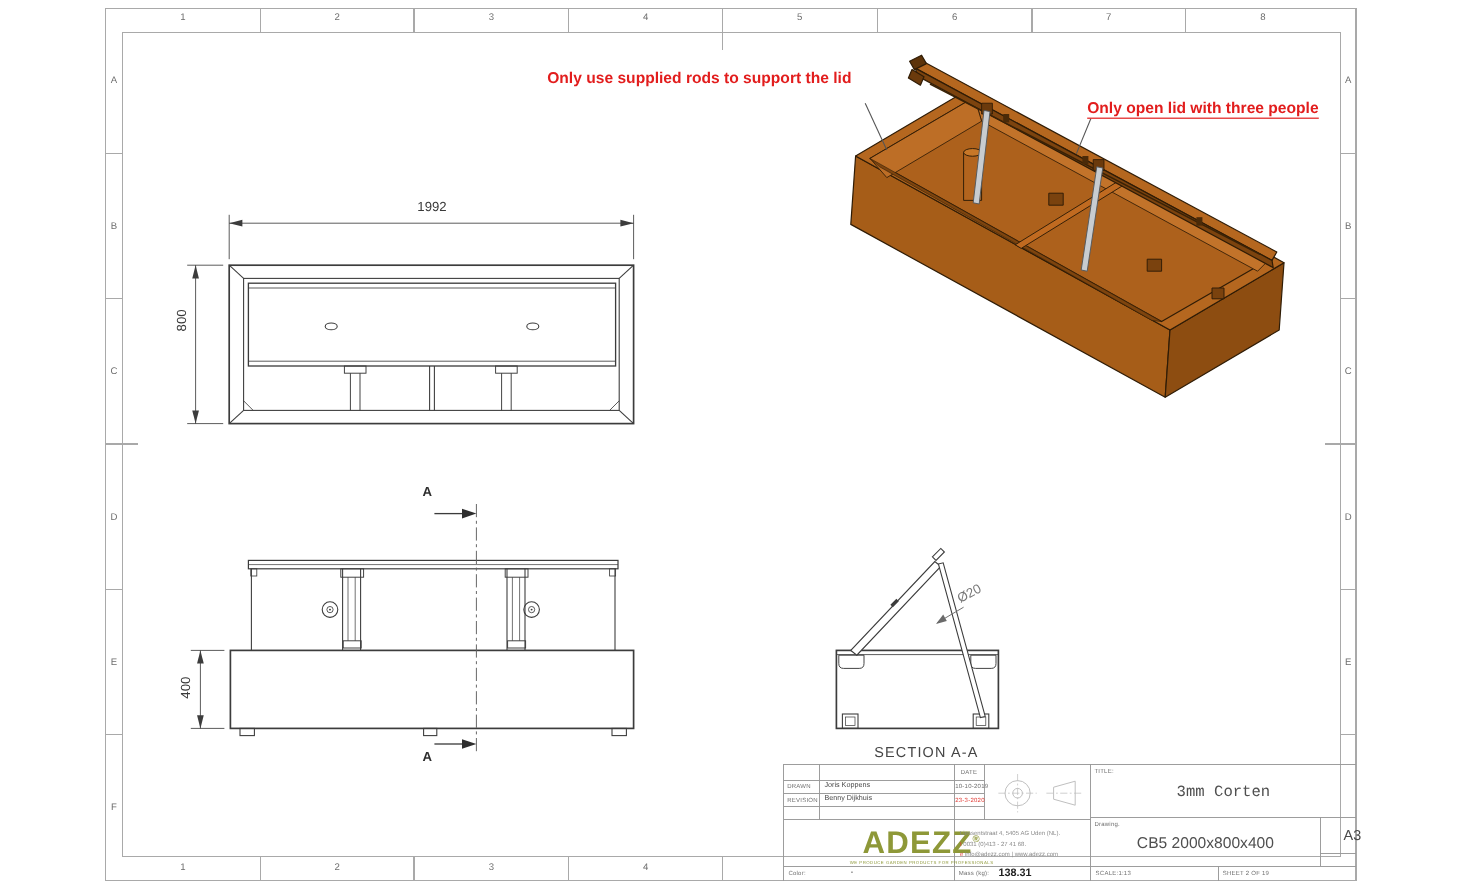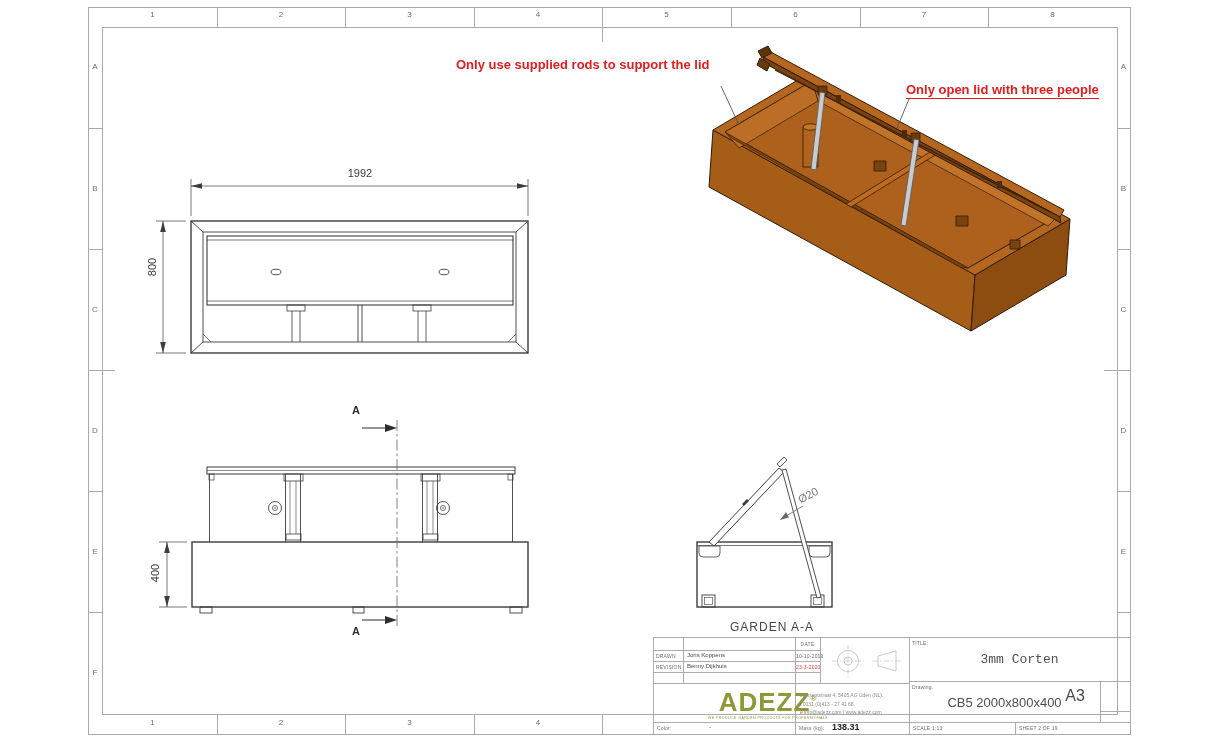--- a/index.html
+++ b/index.html
@@ -272,7 +272,7 @@
 <div class="t dia" style="left:786px;top:489px;width:44px;">Ø20</div>
 <div class="t sec-letter" style="left:352px;top:404px;">A</div>
 <div class="t sec-letter" style="left:352px;top:625px;">A</div>
-<div class="t sec-title" style="left:712px;top:620px;width:120px;">GARDEN A-A</div>
+<div class="t sec-title" style="left:712px;top:620px;width:120px;">SECTION A-A</div>
 
 <div class="t tb-lbl" style="left:795px;top:641px;width:25px;text-align:center;">DATE</div>
 <div class="t tb-lbl" style="left:656px;top:653px;">DRAWN</div>

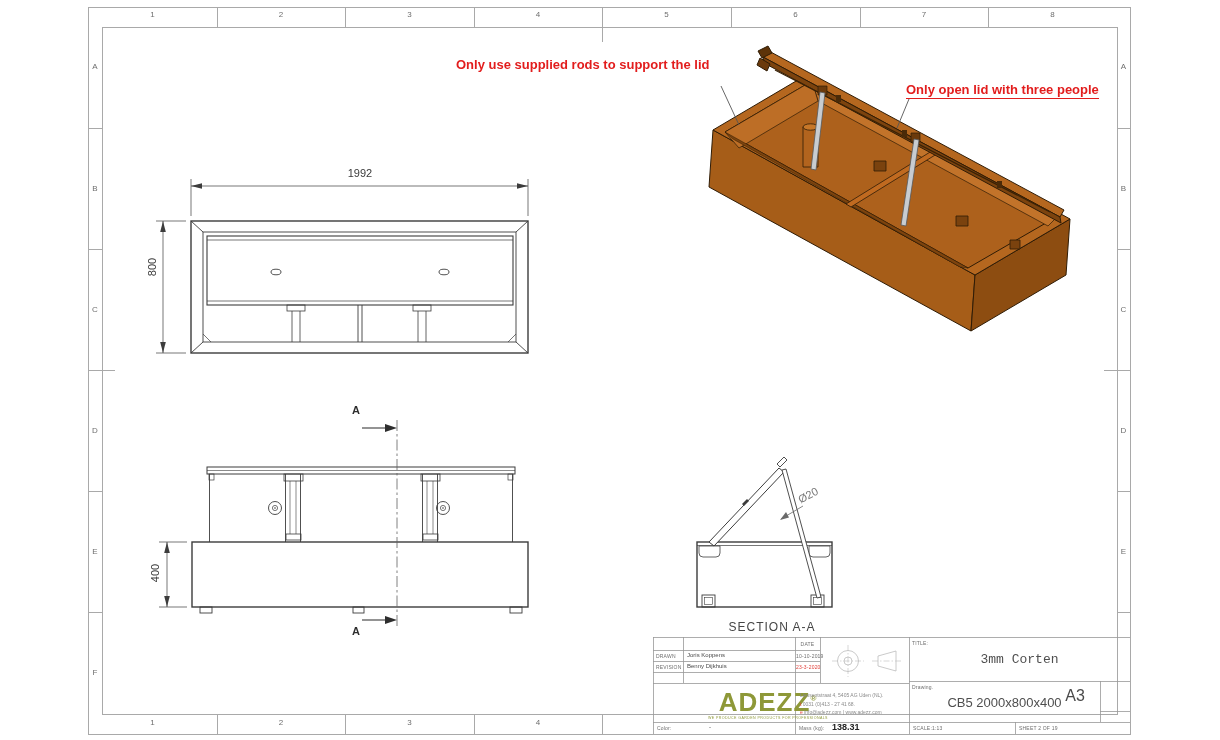--- a/index.html
+++ b/index.html
@@ -297,7 +297,7 @@
 <div class="t tb-big" style="left:909px;top:652px;width:221px;font-family:Liberation Mono, monospace;">3mm Corten</div>
 <div class="t tb-lbl" style="left:912px;top:684px;">Drawing.</div>
 <div class="t tb-big" style="left:909px;top:695px;width:191px;">CB5 2000x800x400</div>
-<div class="t" style="left:1060px;top:681px;width:30px;height:30px;line-height:30px;text-align:center;font-size:16px;color:#4a4a4a;">A3</div>
+<div class="t" style="left:1100px;top:681px;width:30px;height:30px;line-height:30px;text-align:center;font-size:12px;color:#4a4a4a;padding-left:12px;">A3</div>
 
 <div class="t tb-lbl" style="left:657px;top:725px;">Color:</div>
 <div class="t tb-val" style="left:700px;top:724px;width:20px;text-align:center;">-</div>

